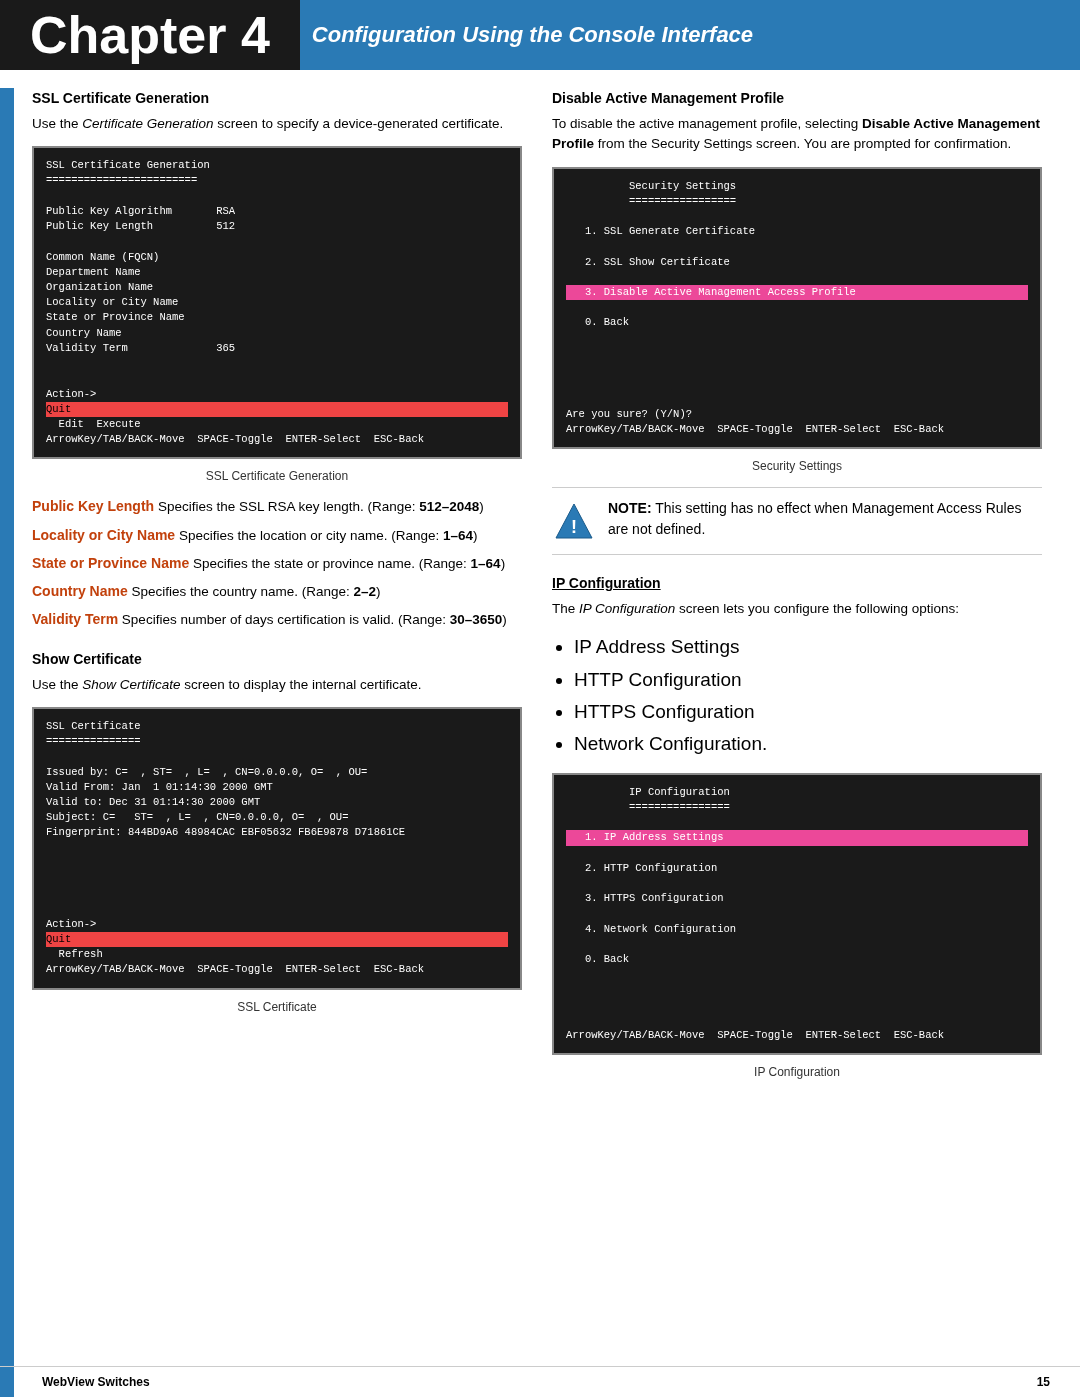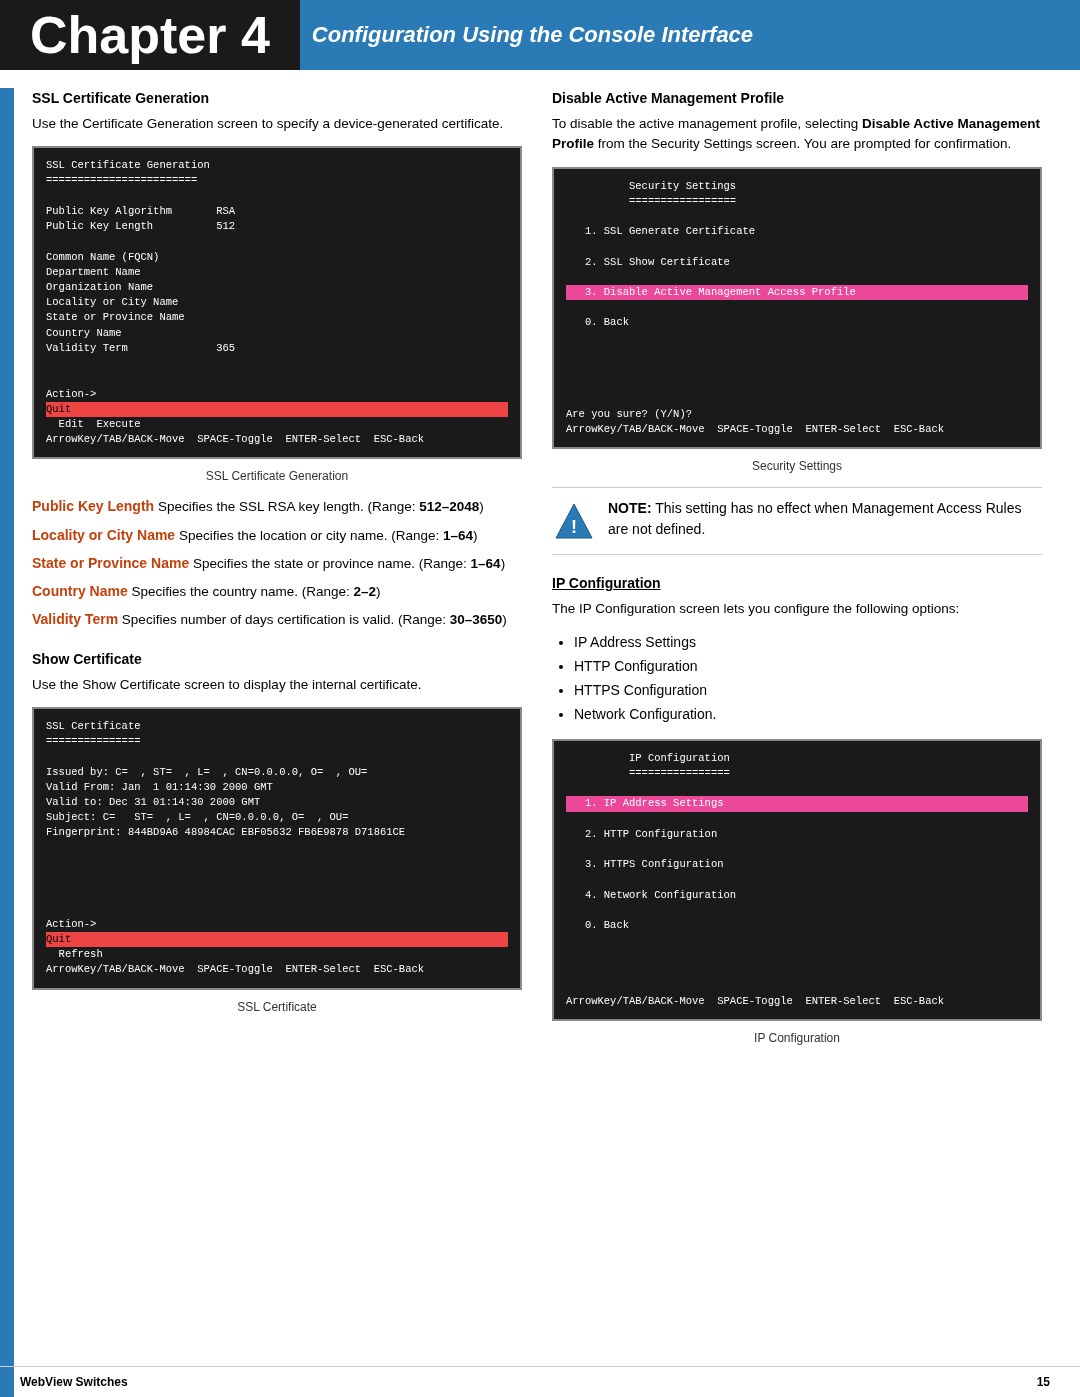--- a/index.html
+++ b/index.html
@@ -95,7 +95,7 @@
       margin-bottom: 12px;
     }
 
-    .italic { }
+    .italic { font-style: italic; }
     .colored-bold { font-weight: bold; color: #c2410c; }
 
     

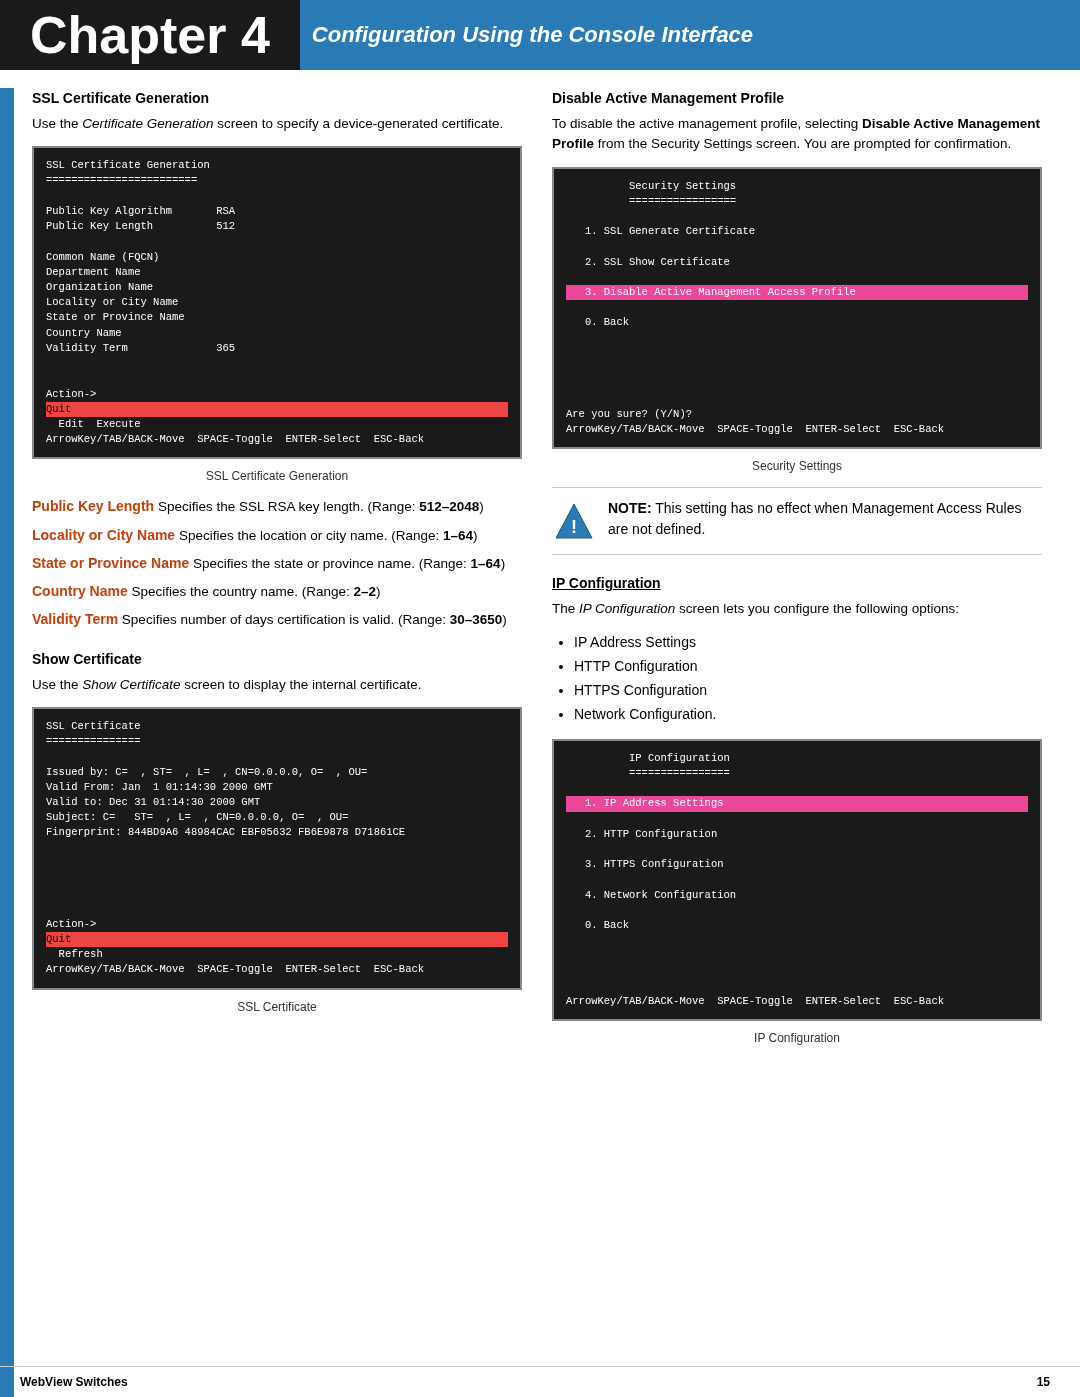--- a/index.html
+++ b/index.html
@@ -159,7 +159,7 @@
       margin-bottom: 12px;
     }
     .bullet-list li {
-      font-size: 14px;
+      font-size: 19px;
       line-height: 1.7;
     }
 

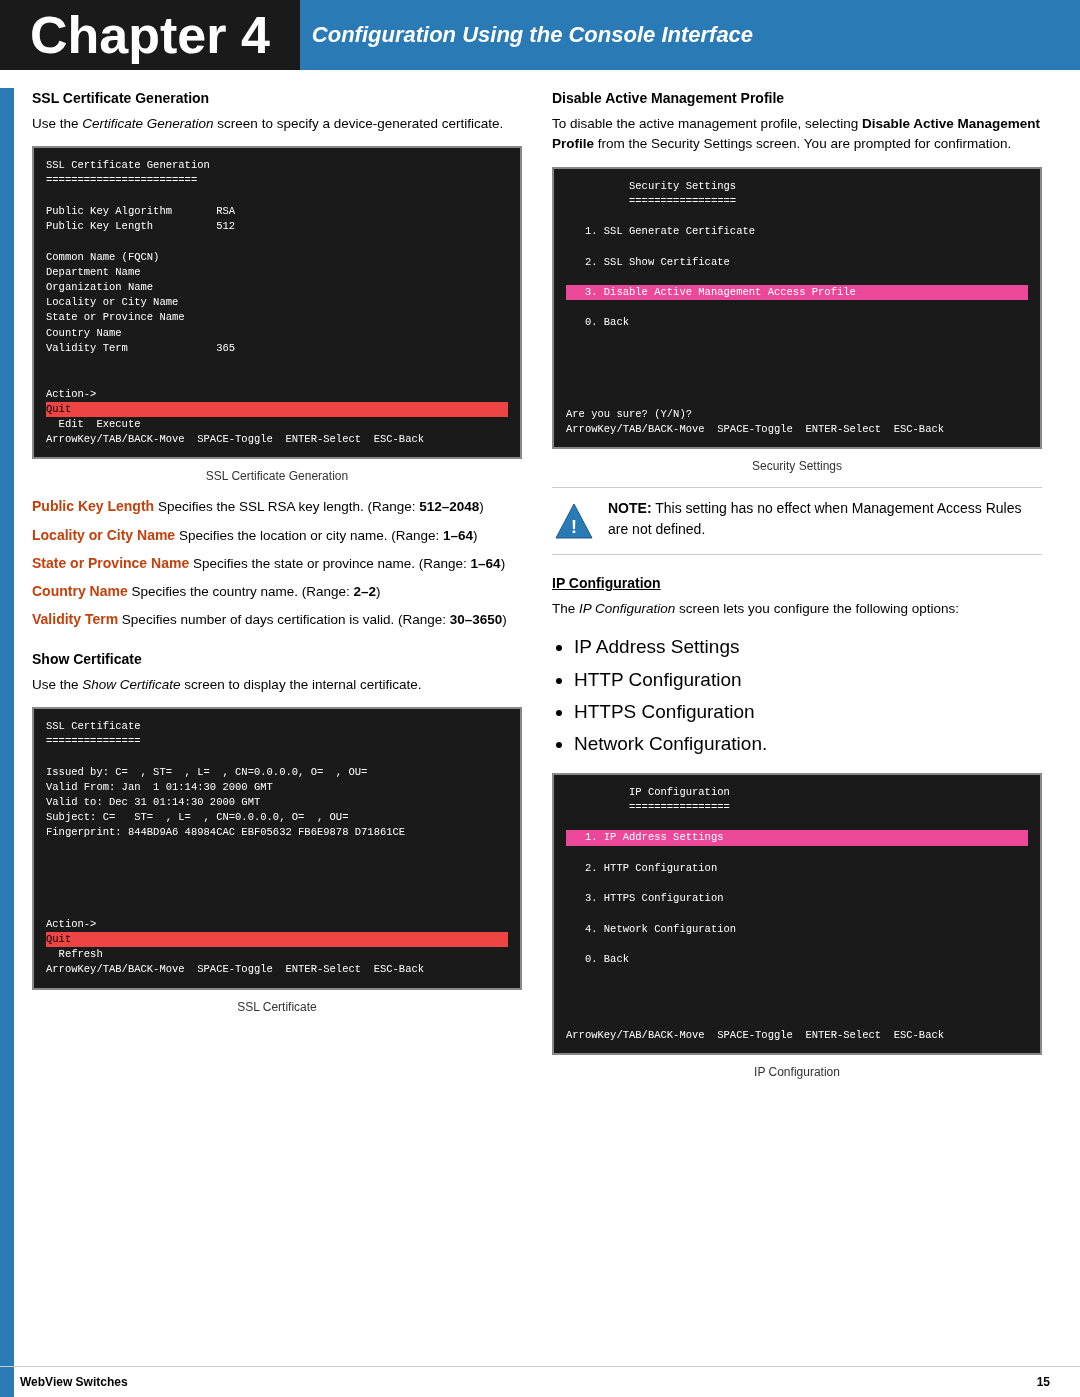--- a/index.html
+++ b/index.html
@@ -171,7 +171,7 @@
       right: 0;
       display: flex;
       justify-content: space-between;
-      padding: 8px 30px 8px 20px;
+      padding: 8px 30px 8px 42px;
       border-top: 1px solid #ccc;
       font-size: 12px;
       font-weight: bold;

